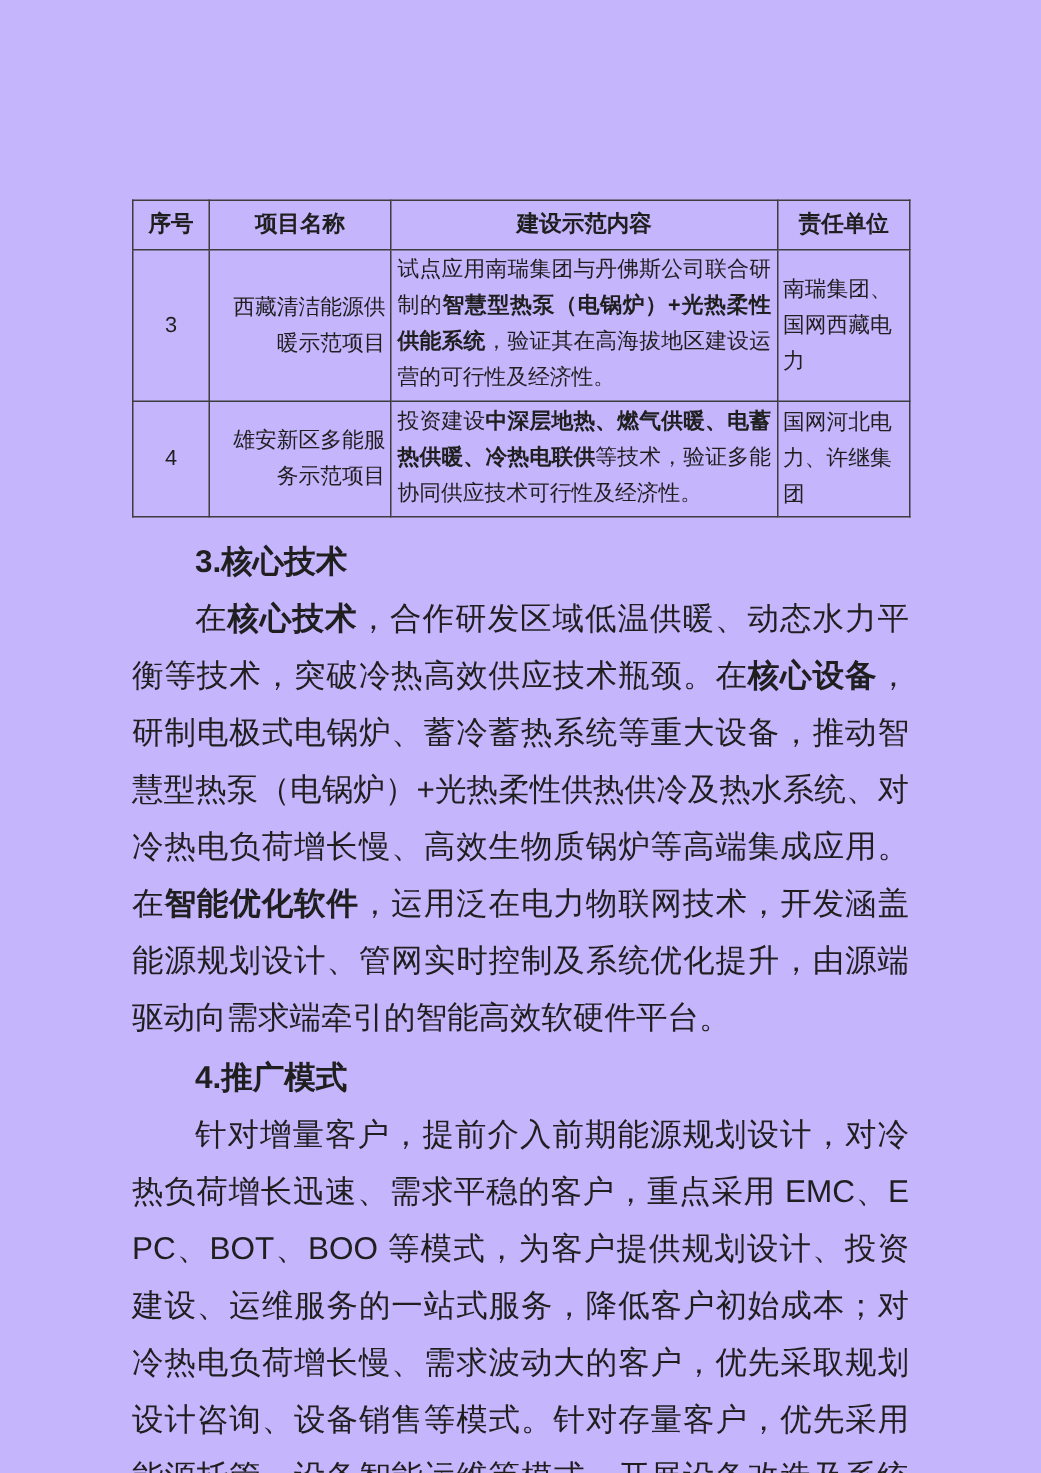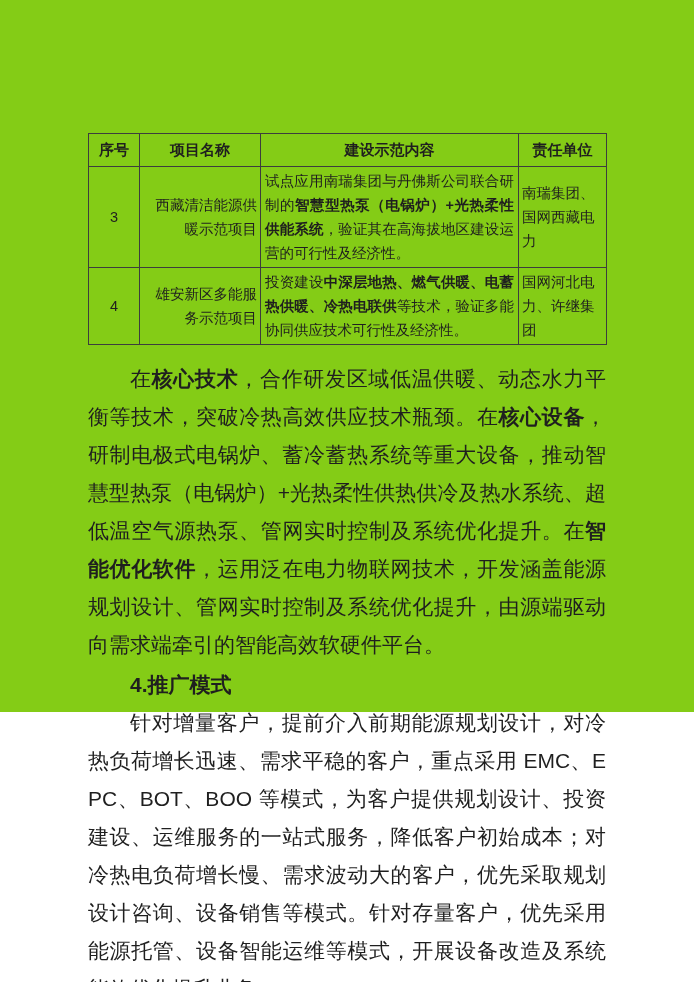--- a/index.html
+++ b/index.html
@@ -11,8 +11,8 @@
   body { height: 982px; overflow: hidden; }
   .page {
     width: 694px;
-    height: 712px;
-    background: #84cc16;
+    height: 982px;
+    background: #c4b5fd;
     padding: 133px 88px 0 88px;
     color: #1f1f1f;
   }

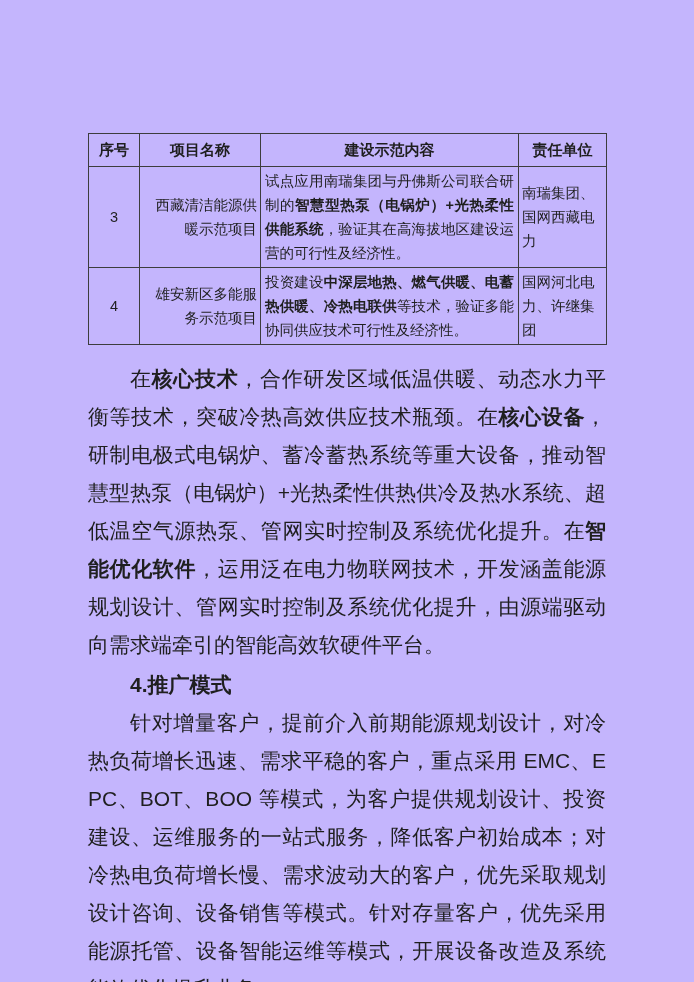--- a/index.html
+++ b/index.html
@@ -38,7 +38,7 @@
   }
   td.cell-index { text-align: center; padding: 2px; }
   td.cell-name  { text-align: right; padding: 2px 3px; }
-  td.cell-content { text-align: justify; padding: 2px 4px; }
+  td.cell-content { text-align: justify; padding: 2px 4px; font-family: Liberation Mono, monospace; }
   td.cell-unit { text-align: left; padding: 2px 3px; }
   td.cell-content .run-b, .run-b { font-weight: bold; }
   tr.row-3 td { height: 97px; }

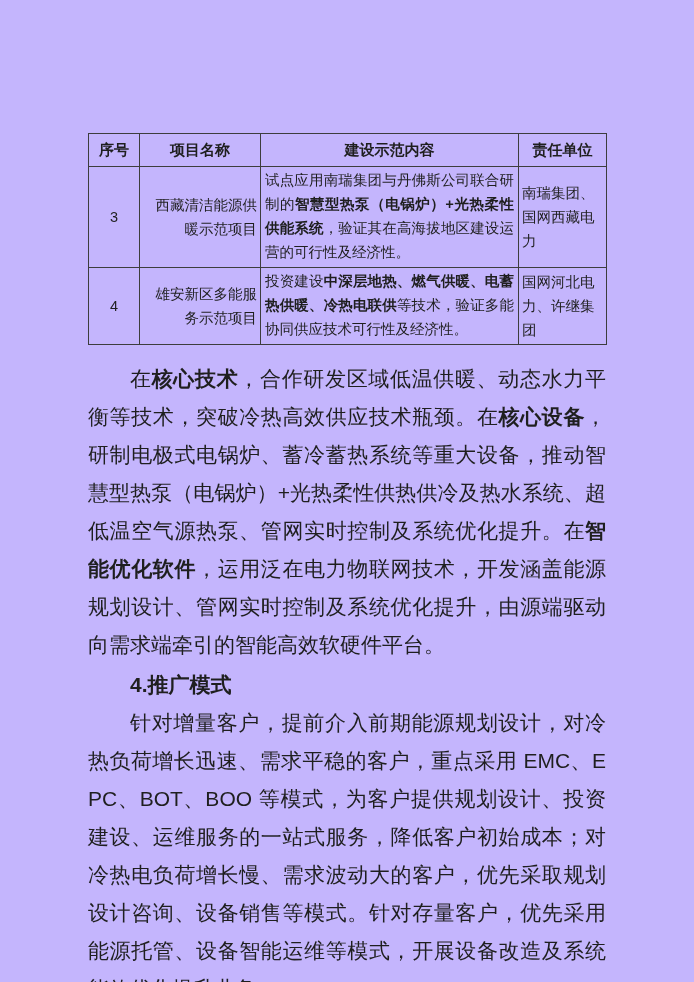--- a/index.html
+++ b/index.html
@@ -100,6 +100,7 @@
   </table>
 
   <div class="sections">
+    <div class="sec-heading">3.核心技术</div>
     <div class="sec-paragraph"><span>在</span><span class="run-b">核心技术</span><span>，合作研发区域低温供暖、动态水力平衡等技术，突破冷热高效供应技术瓶颈。在</span><span class="run-b">核心设备</span><span>，研制电极式电锅炉、蓄冷蓄热系统等重大设备，推动智慧型热泵（电锅炉）+光热柔性供热供冷及热水系统、超低温空气源热泵、管网实时控制及系统优化提升。在</span><span class="run-b">智能优化软件</span><span>，运用泛在电力物联网技术，开发涵盖能源规划设计、管网实时控制及系统优化提升，由源端驱动向需求端牵引的智能高效软硬件平台。</span></div>
 
     <div class="sec-heading">4.推广模式</div>

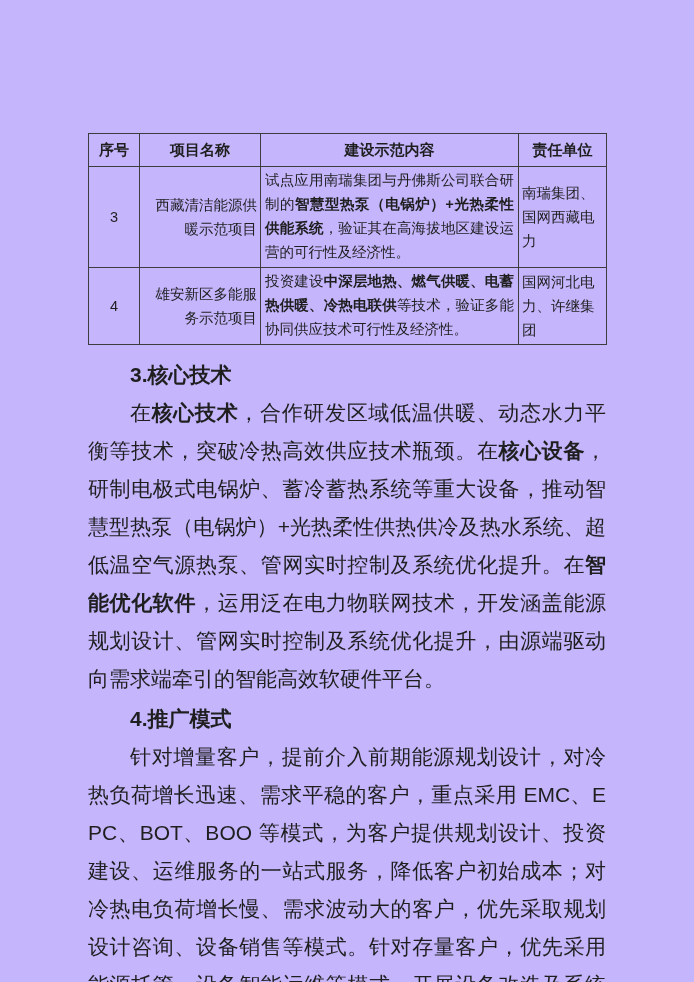--- a/index.html
+++ b/index.html
@@ -101,7 +101,7 @@
 
   <div class="sections">
     <div class="sec-heading">3.核心技术</div>
-    <div class="sec-paragraph"><span>在</span><span class="run-b">核心技术</span><span>，合作研发区域低温供暖、动态水力平衡等技术，突破冷热高效供应技术瓶颈。在</span><span class="run-b">核心设备</span><span>，研制电极式电锅炉、蓄冷蓄热系统等重大设备，推动智慧型热泵（电锅炉）+光热柔性供热供冷及热水系统、超低温空气源热泵、管网实时控制及系统优化提升。在</span><span class="run-b">智能优化软件</span><span>，运用泛在电力物联网技术，开发涵盖能源规划设计、管网实时控制及系统优化提升，由源端驱动向需求端牵引的智能高效软硬件平台。</span></div>
+    <div class="sec-paragraph"><span>在</span><span class="run-b">核心技术</span><span>，合作研发区域低温供暖、动态水力平衡等技术，突破冷热高效供应技术瓶颈。在</span><span class="run-b">核心设备</span><span>，研制电极式电锅炉、蓄冷蓄热系统等重大设备，推动智慧型热泵（电锅炉）+光热柔性供热供冷及热水系统、对冷热电负荷增长慢、高效生物质锅炉等高端集成应用。在</span><span class="run-b">智能优化软件</span><span>，运用泛在电力物联网技术，开发涵盖能源规划设计、管网实时控制及系统优化提升，由源端驱动向需求端牵引的智能高效软硬件平台。</span></div>
 
     <div class="sec-heading">4.推广模式</div>
     <div class="sec-paragraph"><span>针对增量客户，提前介入前期能源规划设计，对冷热负荷增长迅速、需求平稳的客户，重点采用 EMC、EPC、BOT、BOO 等模式，为客户提供规划设计、投资建设、运维服务的一站式服务，降低客户初始成本；对冷热电负荷增长慢、需求波动大的客户，优先采取规划设计咨询、设备销售等模式。针对存量客户，优先采用能源托管、设备智能运维等模式，开展设备改造及系统能效优化提升业务。</span></div>

